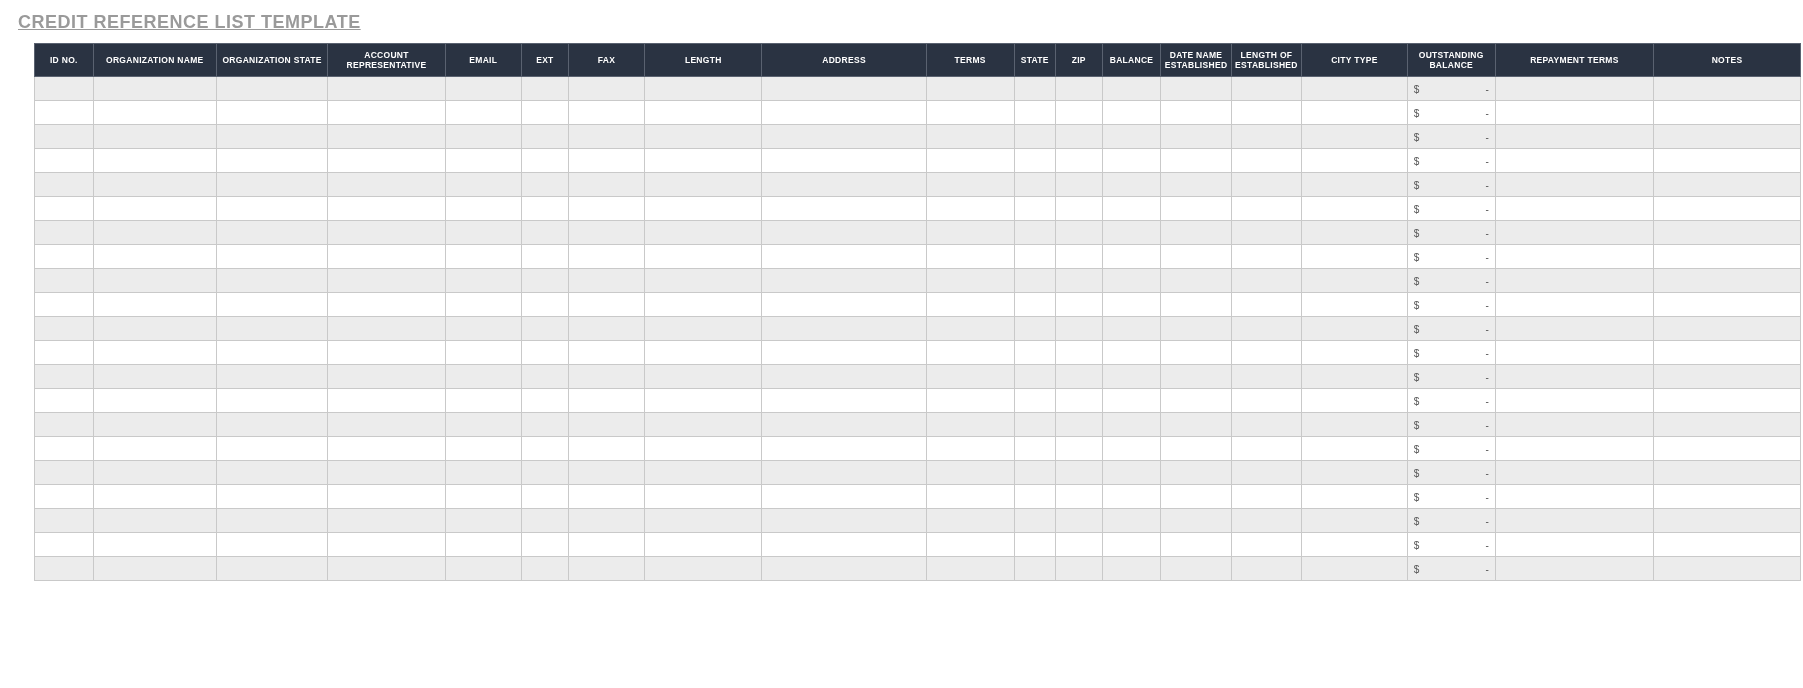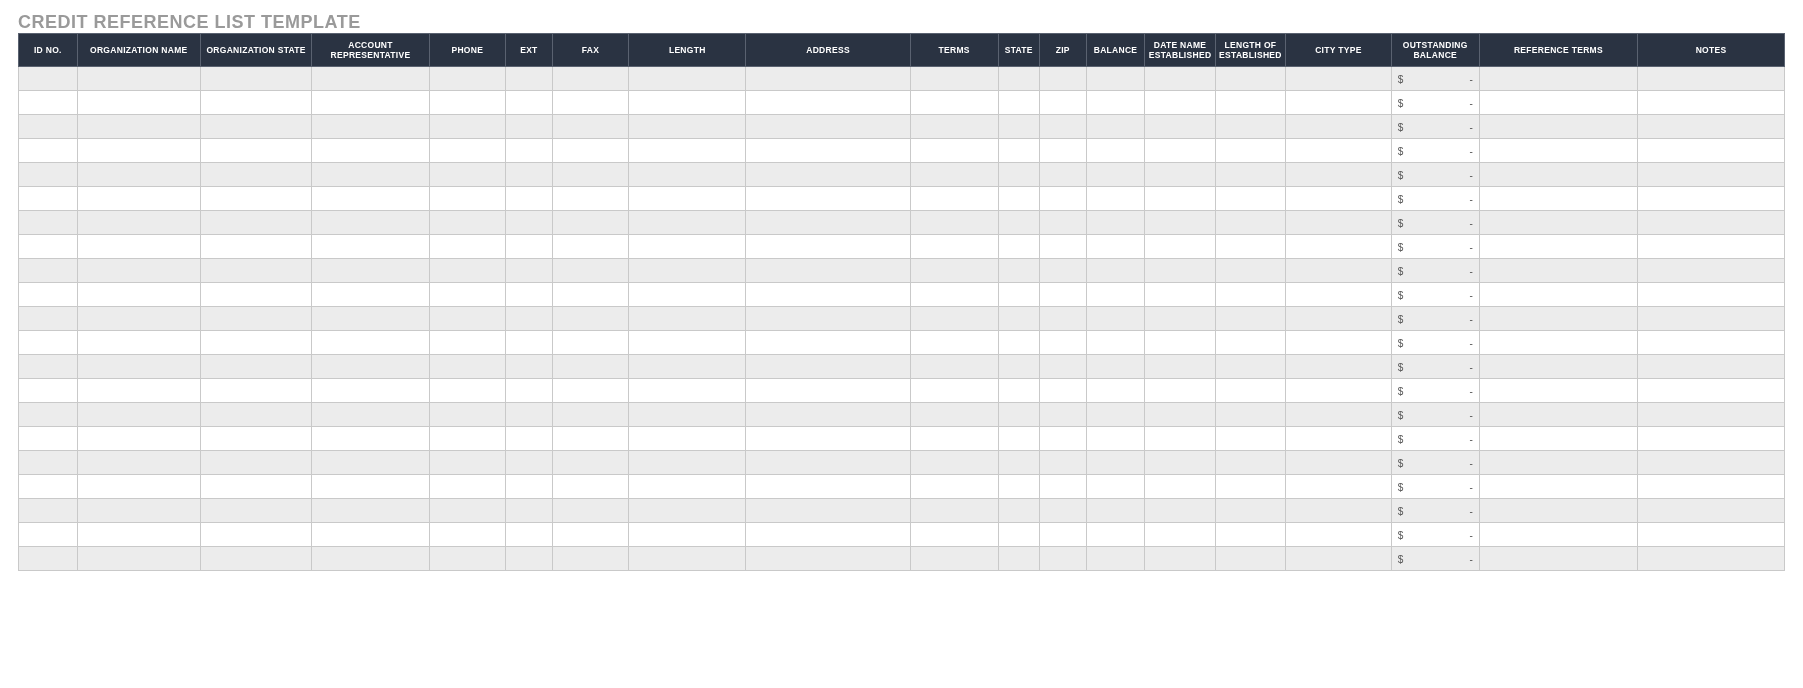--- a/index.html
+++ b/index.html
@@ -14,6 +14,8 @@
     font-weight: 700;
     letter-spacing: 0.5px;
     color: #9a9a9a;
+    margin-bottom: 10px;
+    text-decoration: underline;
   }
   table {
     border-collapse: collapse;

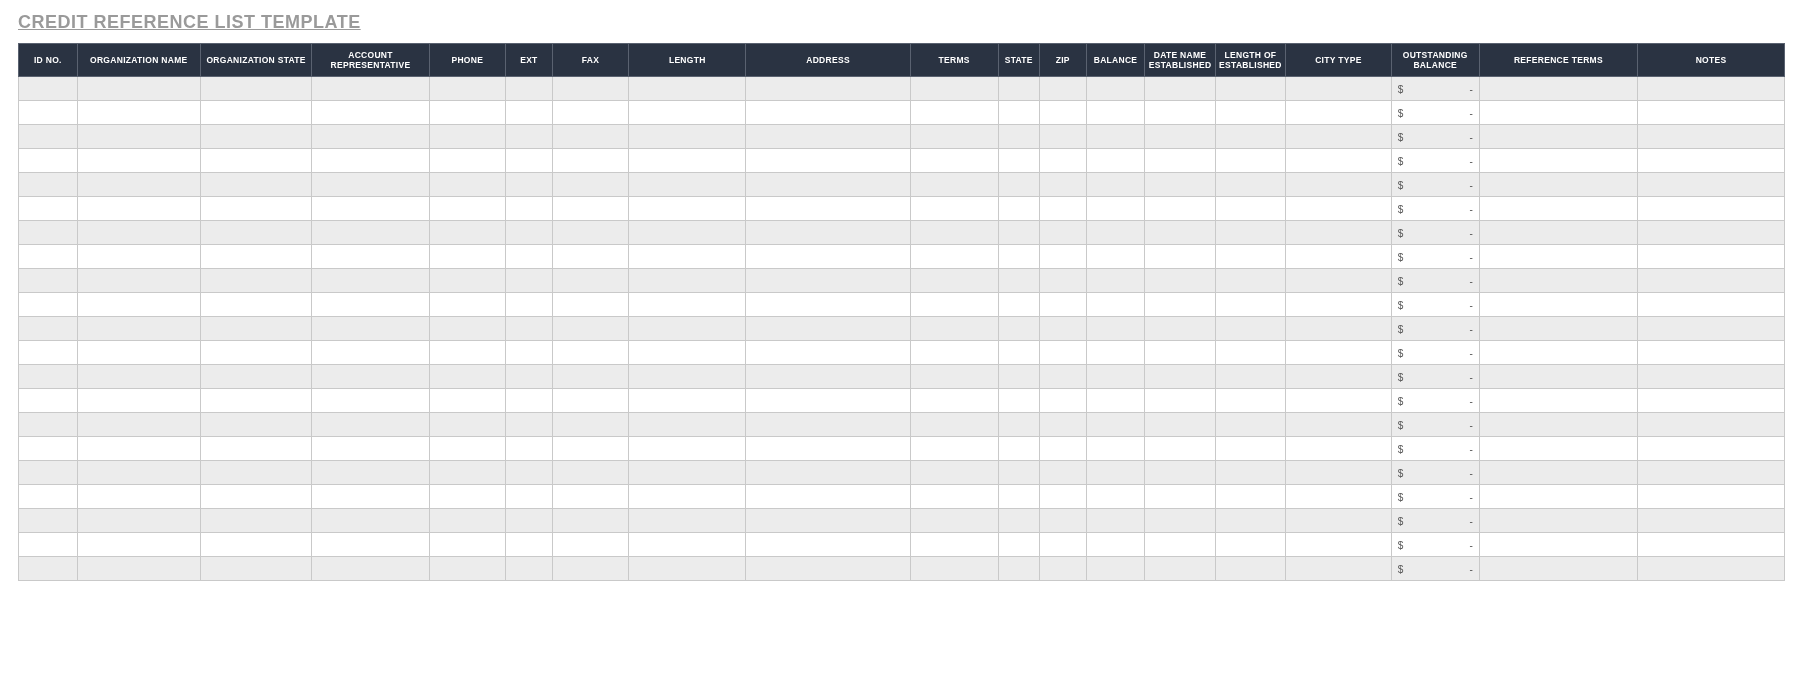--- a/index.html
+++ b/index.html
@@ -21,6 +21,7 @@
     border-collapse: collapse;
     width: 100%;
     table-layout: fixed;
+    margin-left: 16px;
   }
   th {
     background: #2a3342;

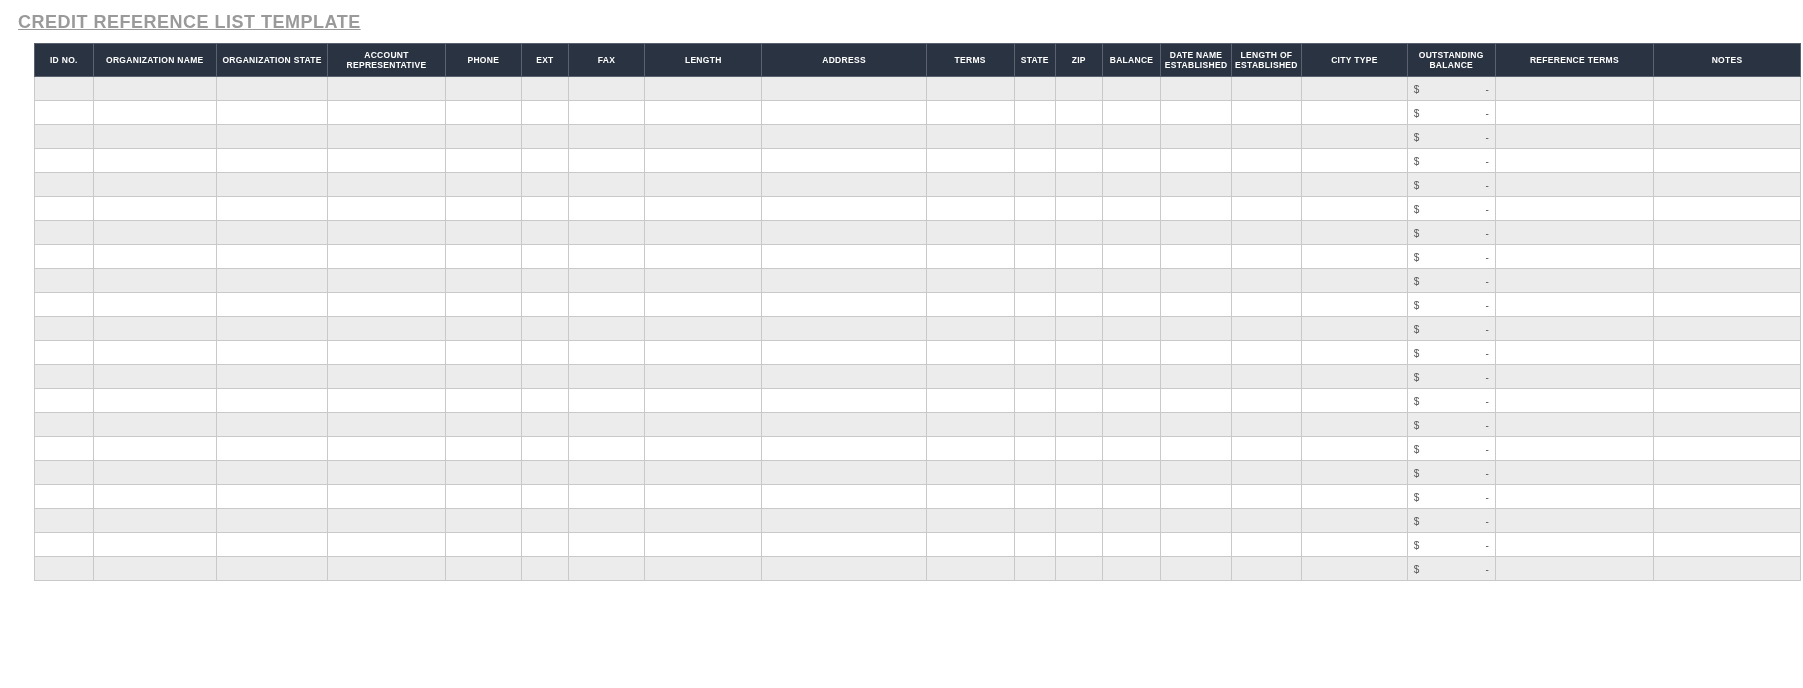--- a/index.html
+++ b/index.html
@@ -120,7 +120,7 @@
       <th>ORGANIZATION NAME</th>
       <th>ORGANIZATION STATE</th>
       <th>ACCOUNT REPRESENTATIVE</th>
-      <th>PHONE</th>
+      <th>EMAIL</th>
       <th>EXT</th>
       <th>FAX</th>
       <th>LENGTH</th>

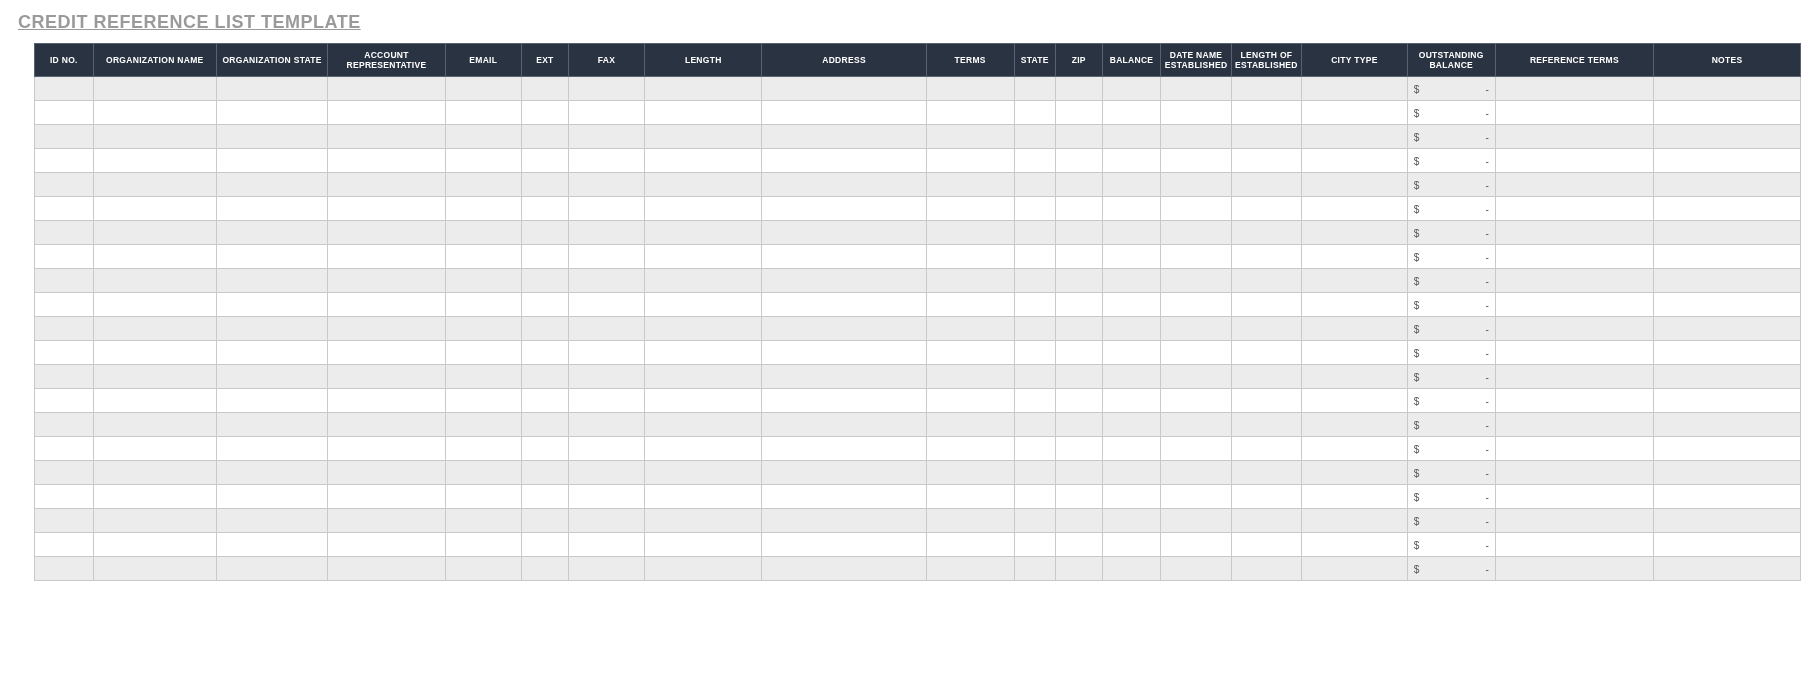--- a/index.html
+++ b/index.html
@@ -133,7 +133,7 @@
       <th>LENGTH OF ESTABLISHED</th>
       <th>CITY TYPE</th>
       <th>OUTSTANDING BALANCE</th>
-      <th>REFERENCE TERMS</th>
+      <th>REPAYMENT TERMS</th>
       <th>NOTES</th>
     </tr>
   </thead>

